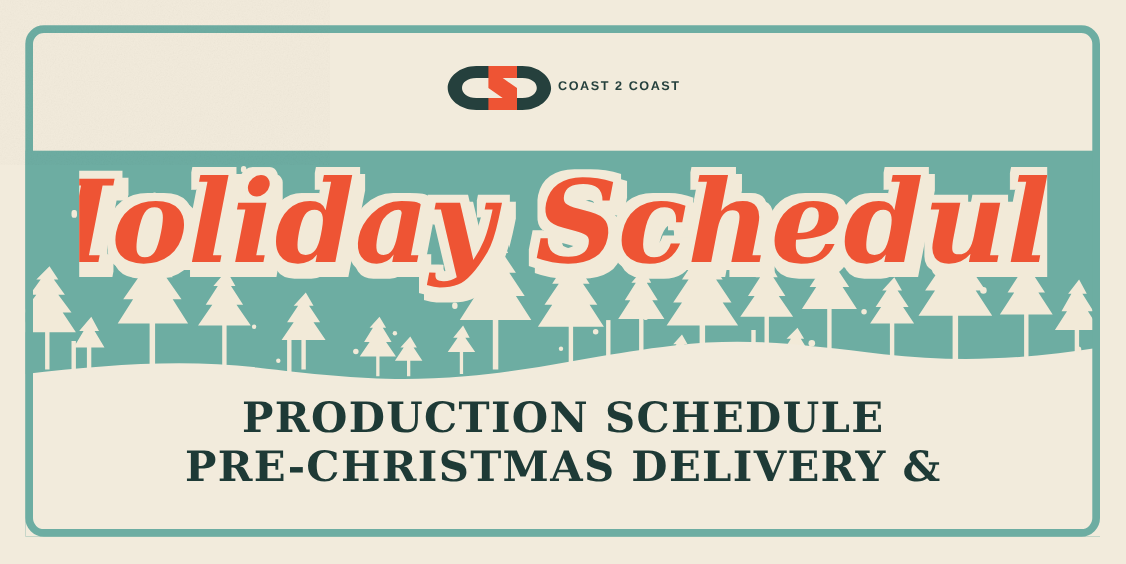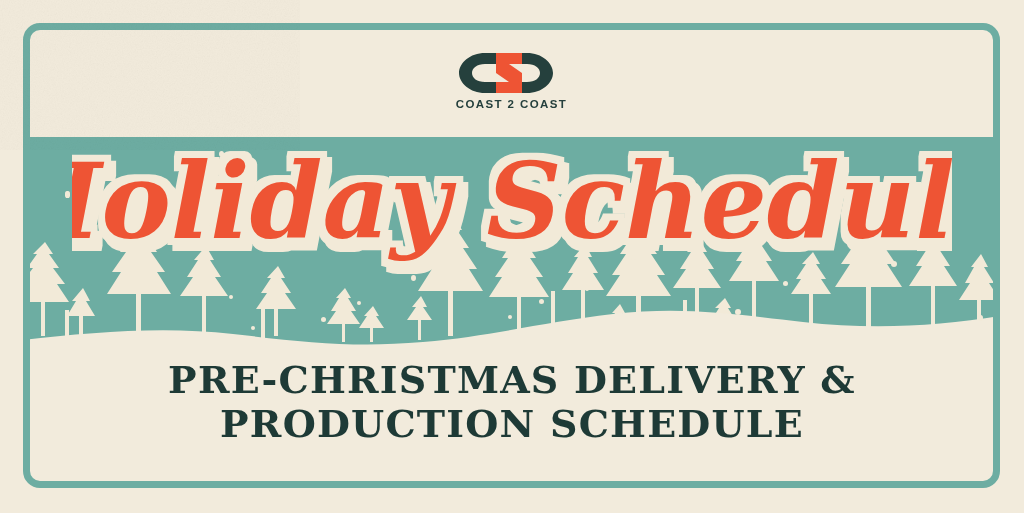--- a/index.html
+++ b/index.html
@@ -37,7 +37,7 @@
     display:flex;align-items:center;justify-content:center;
   }
   
-  .logo{display:flex;flex-direction:column;align-items:flex-start;gap:3px;}
+  .logo{display:flex;flex-direction:row;align-items:center;gap:3px;}
   .logo-mark{display:block;}
   .logo-word{
     font-family:"Liberation Sans", sans-serif;

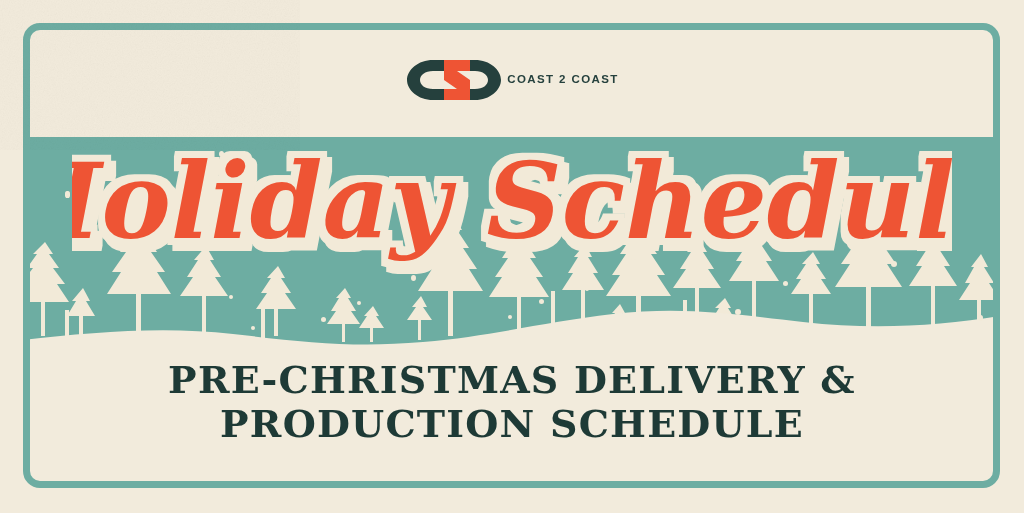--- a/index.html
+++ b/index.html
@@ -191,8 +191,8 @@
   </div>
 
   <div class="subtitle">
+    <span class="line">PRODUCTION SCHEDULE</span>
     <span class="line">PRE-CHRISTMAS DELIVERY &amp;</span>
-    <span class="line">PRODUCTION SCHEDULE</span>
   </div>
 
   <div class="frame"></div>

